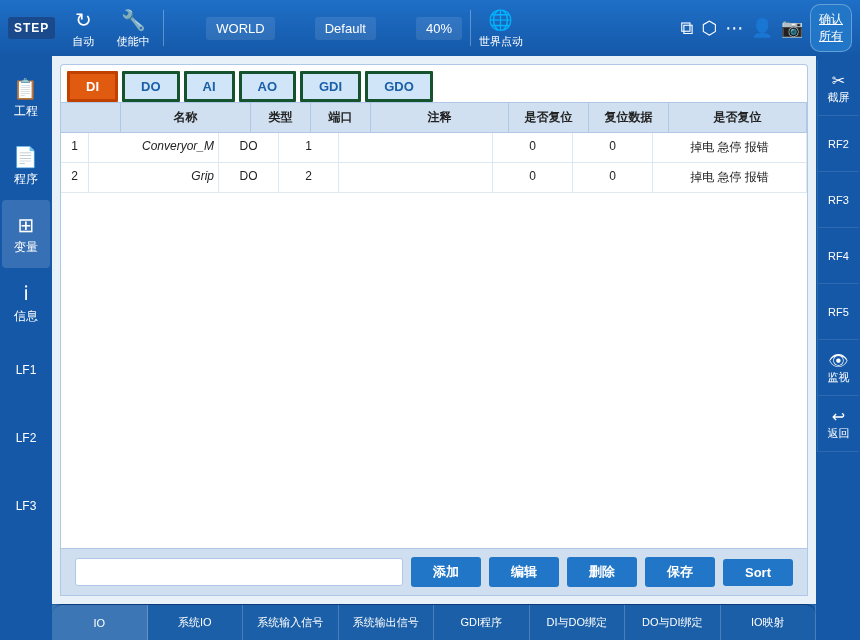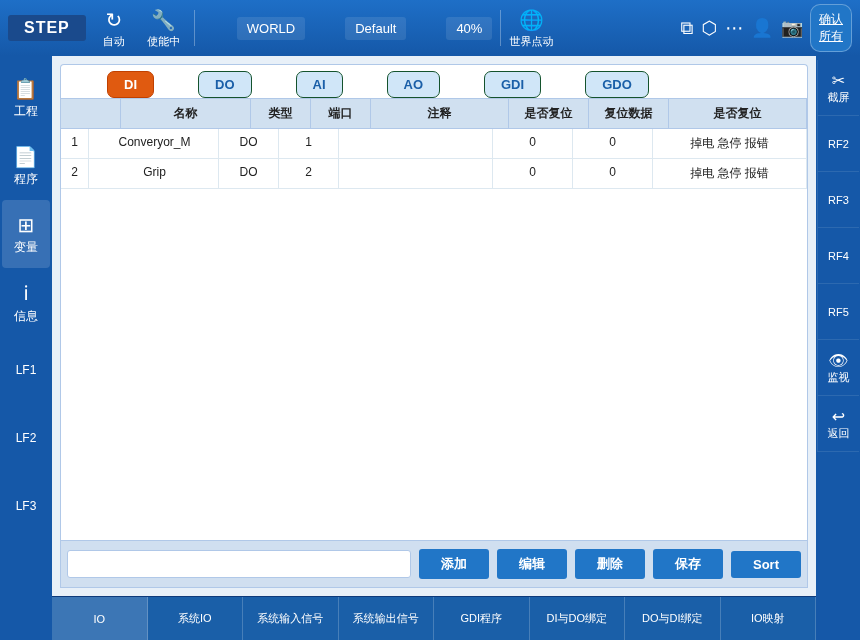--- a/index.html
+++ b/index.html
@@ -12,8 +12,8 @@
       height: 56px; padding: 0 8px; gap: 6px;
     }
     .top-bar-logo {
-      background: #1a4a8c; color: white; font-weight: bold; font-size: 16px;
-      padding: 4px 16px; border-radius: 3px; letter-spacing: 1px;
+      background: #1a4a8c; color: white; font-weight: bold; font-size: 12px;
+      padding: 4px 6px; border-radius: 3px; letter-spacing: 1px;
     }
     .top-btn {
       display: flex; flex-direction: column; align-items: center; justify-content: center;

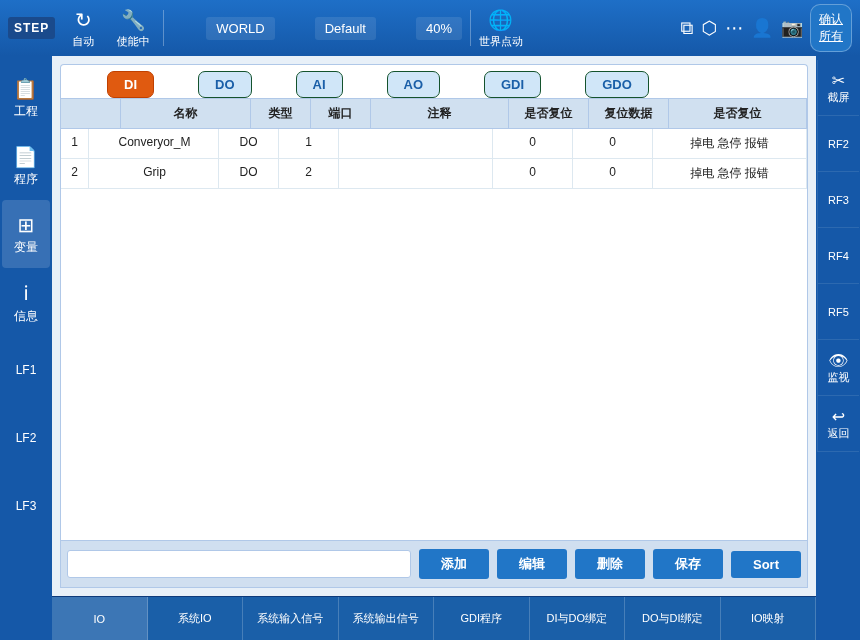--- a/index.html
+++ b/index.html
@@ -60,10 +60,9 @@
       padding: 8px;
     }
     .tab-btn {
-      padding: 5px 16px; font-size: 13px; border-radius: 7px; cursor: pointer;
-      border: 1px solid #14532d; color: #1a5fa8; background: #d0e6f8;
+      padding: 5px 16px; font-size: 13px; border-radius: 1px; cursor: pointer;
+      border: 3px solid #14532d; color: #1a5fa8; background: #d0e6f8;
       font-weight: bold;
-      margin-left: 40px;
     }
     .tab-btn.active { background: #e05a10; color: white; border-color: #c04000; }
 

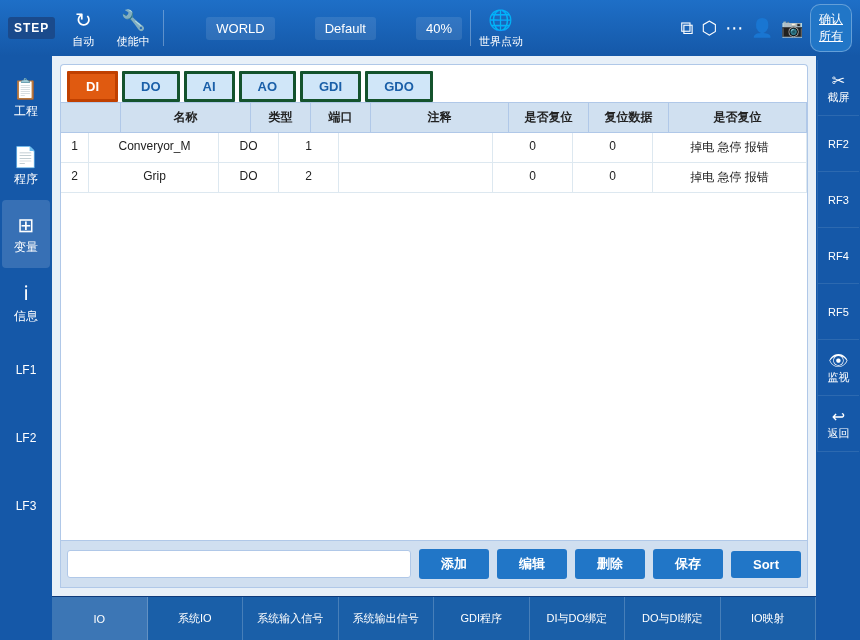--- a/index.html
+++ b/index.html
@@ -85,7 +85,7 @@
       border-bottom: 1px solid #dde8f0; font-size: 12px; color: #222;
     }
     .td { padding: 6px 4px; border-right: 1px solid #dde8f0; text-align: center; }
-    .td.name { text-align: center; padding-left: 6px; }
+    .td.name { text-align: right; padding-left: 6px; font-style: italic; }
 
     
     .action-bar {

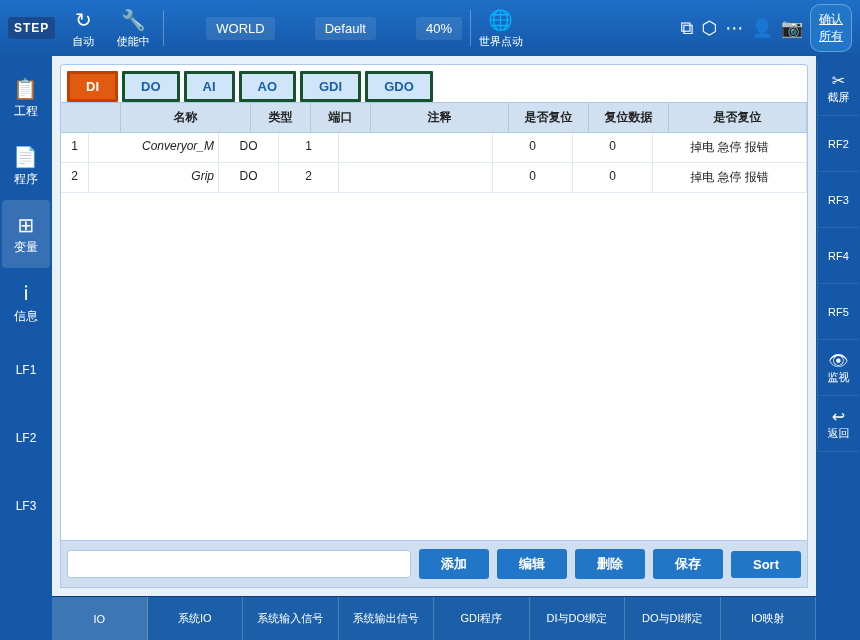--- a/index.html
+++ b/index.html
@@ -89,7 +89,7 @@
 
     
     .action-bar {
-      display: flex; align-items: center; gap: 8px; padding: 8px 6px;
+      display: flex; align-items: center; gap: 8px; padding: 8px 14px;
       background: #d0dff0; border: 1px solid #b0c8e8; border-top: none;
       justify-content: flex-end;
     }

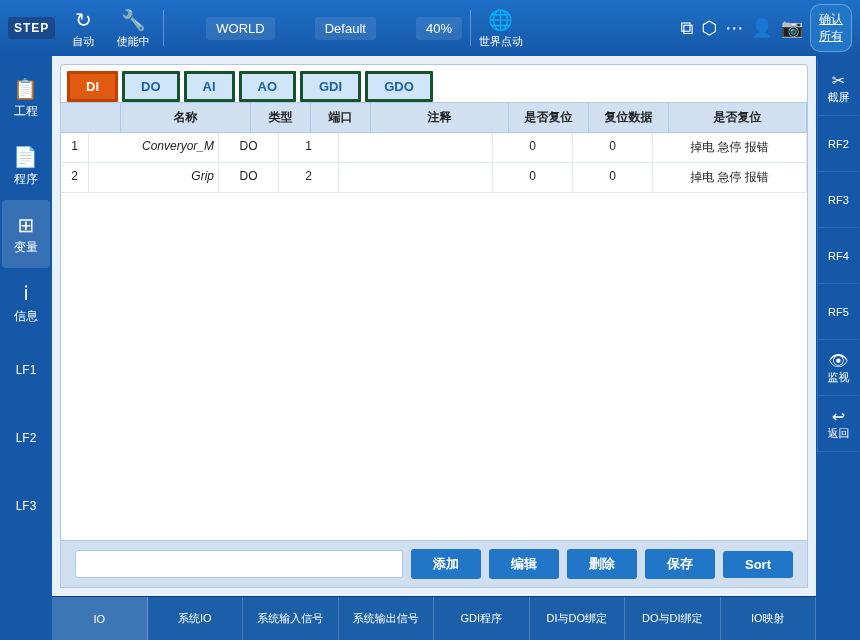--- a/index.html
+++ b/index.html
@@ -101,8 +101,9 @@
 
     
     .bottom-bar {
-      display: flex; background: #1a5fa8; height: 44px;
+      display: flex; background: #1a5fa8; height: 36px;
       border-top: 1px solid #0e3a7a;
+      border-radius: 10px;
     }
     .bottom-tab {
       flex: 1; display: flex; align-items: center; justify-content: center;

